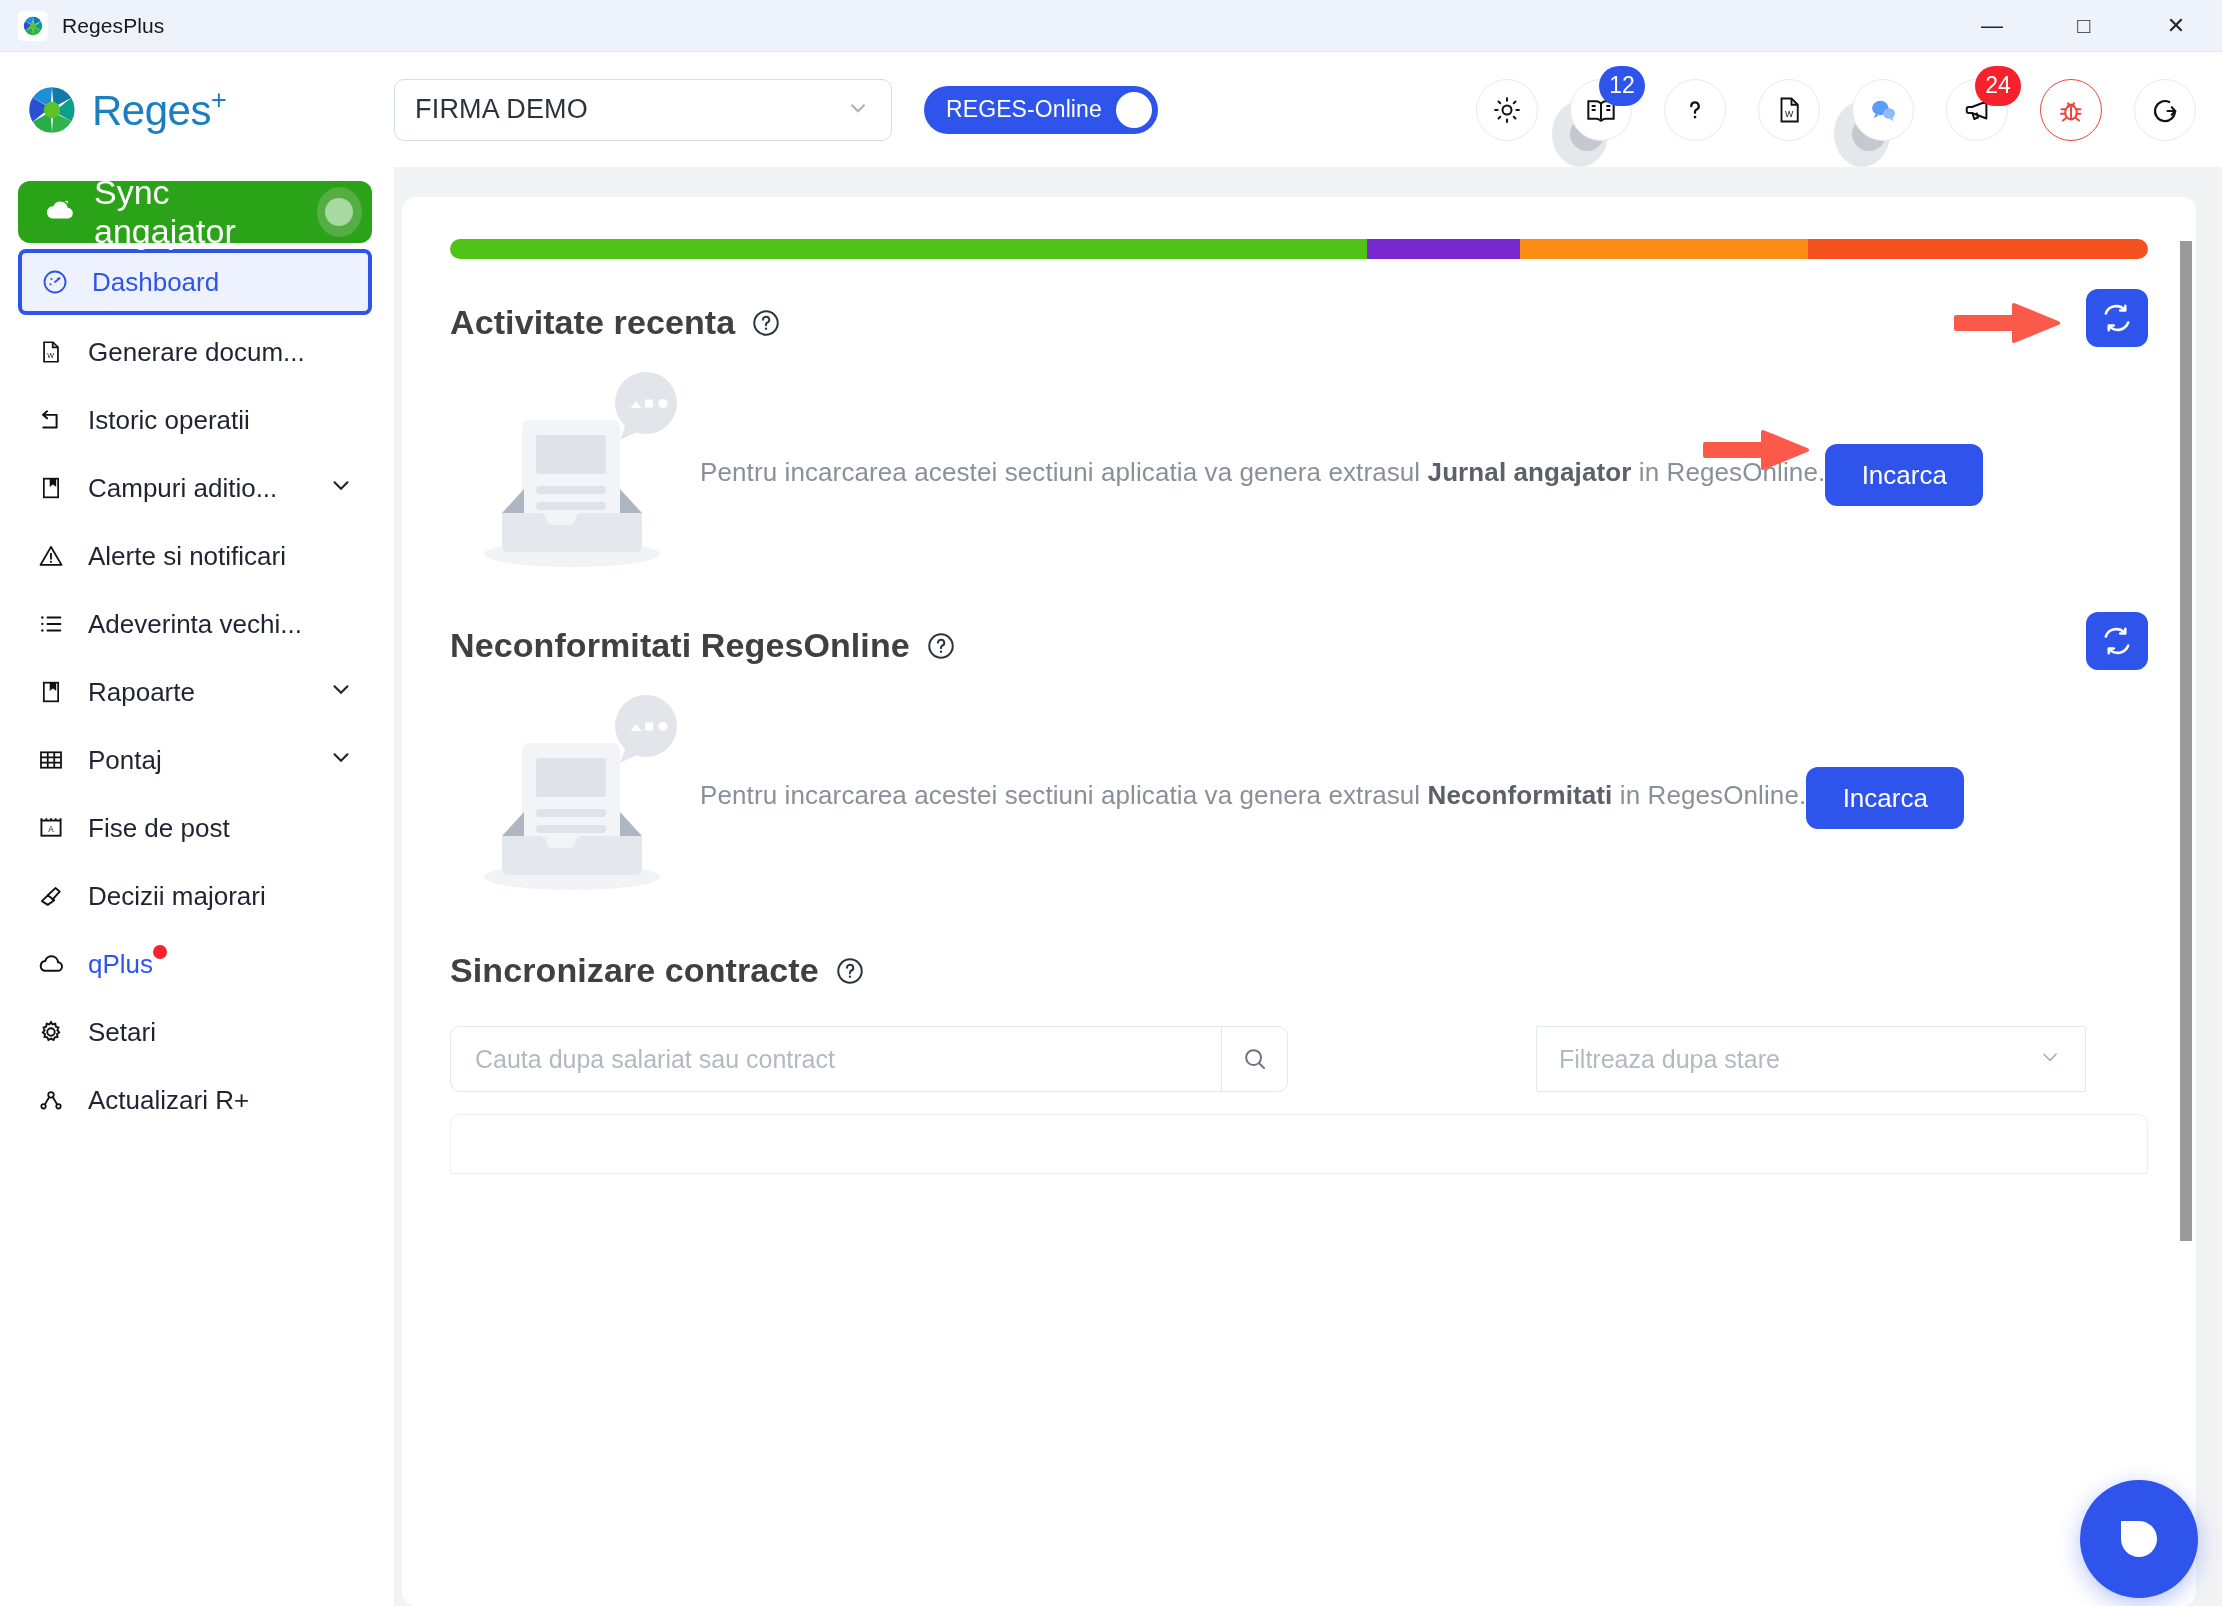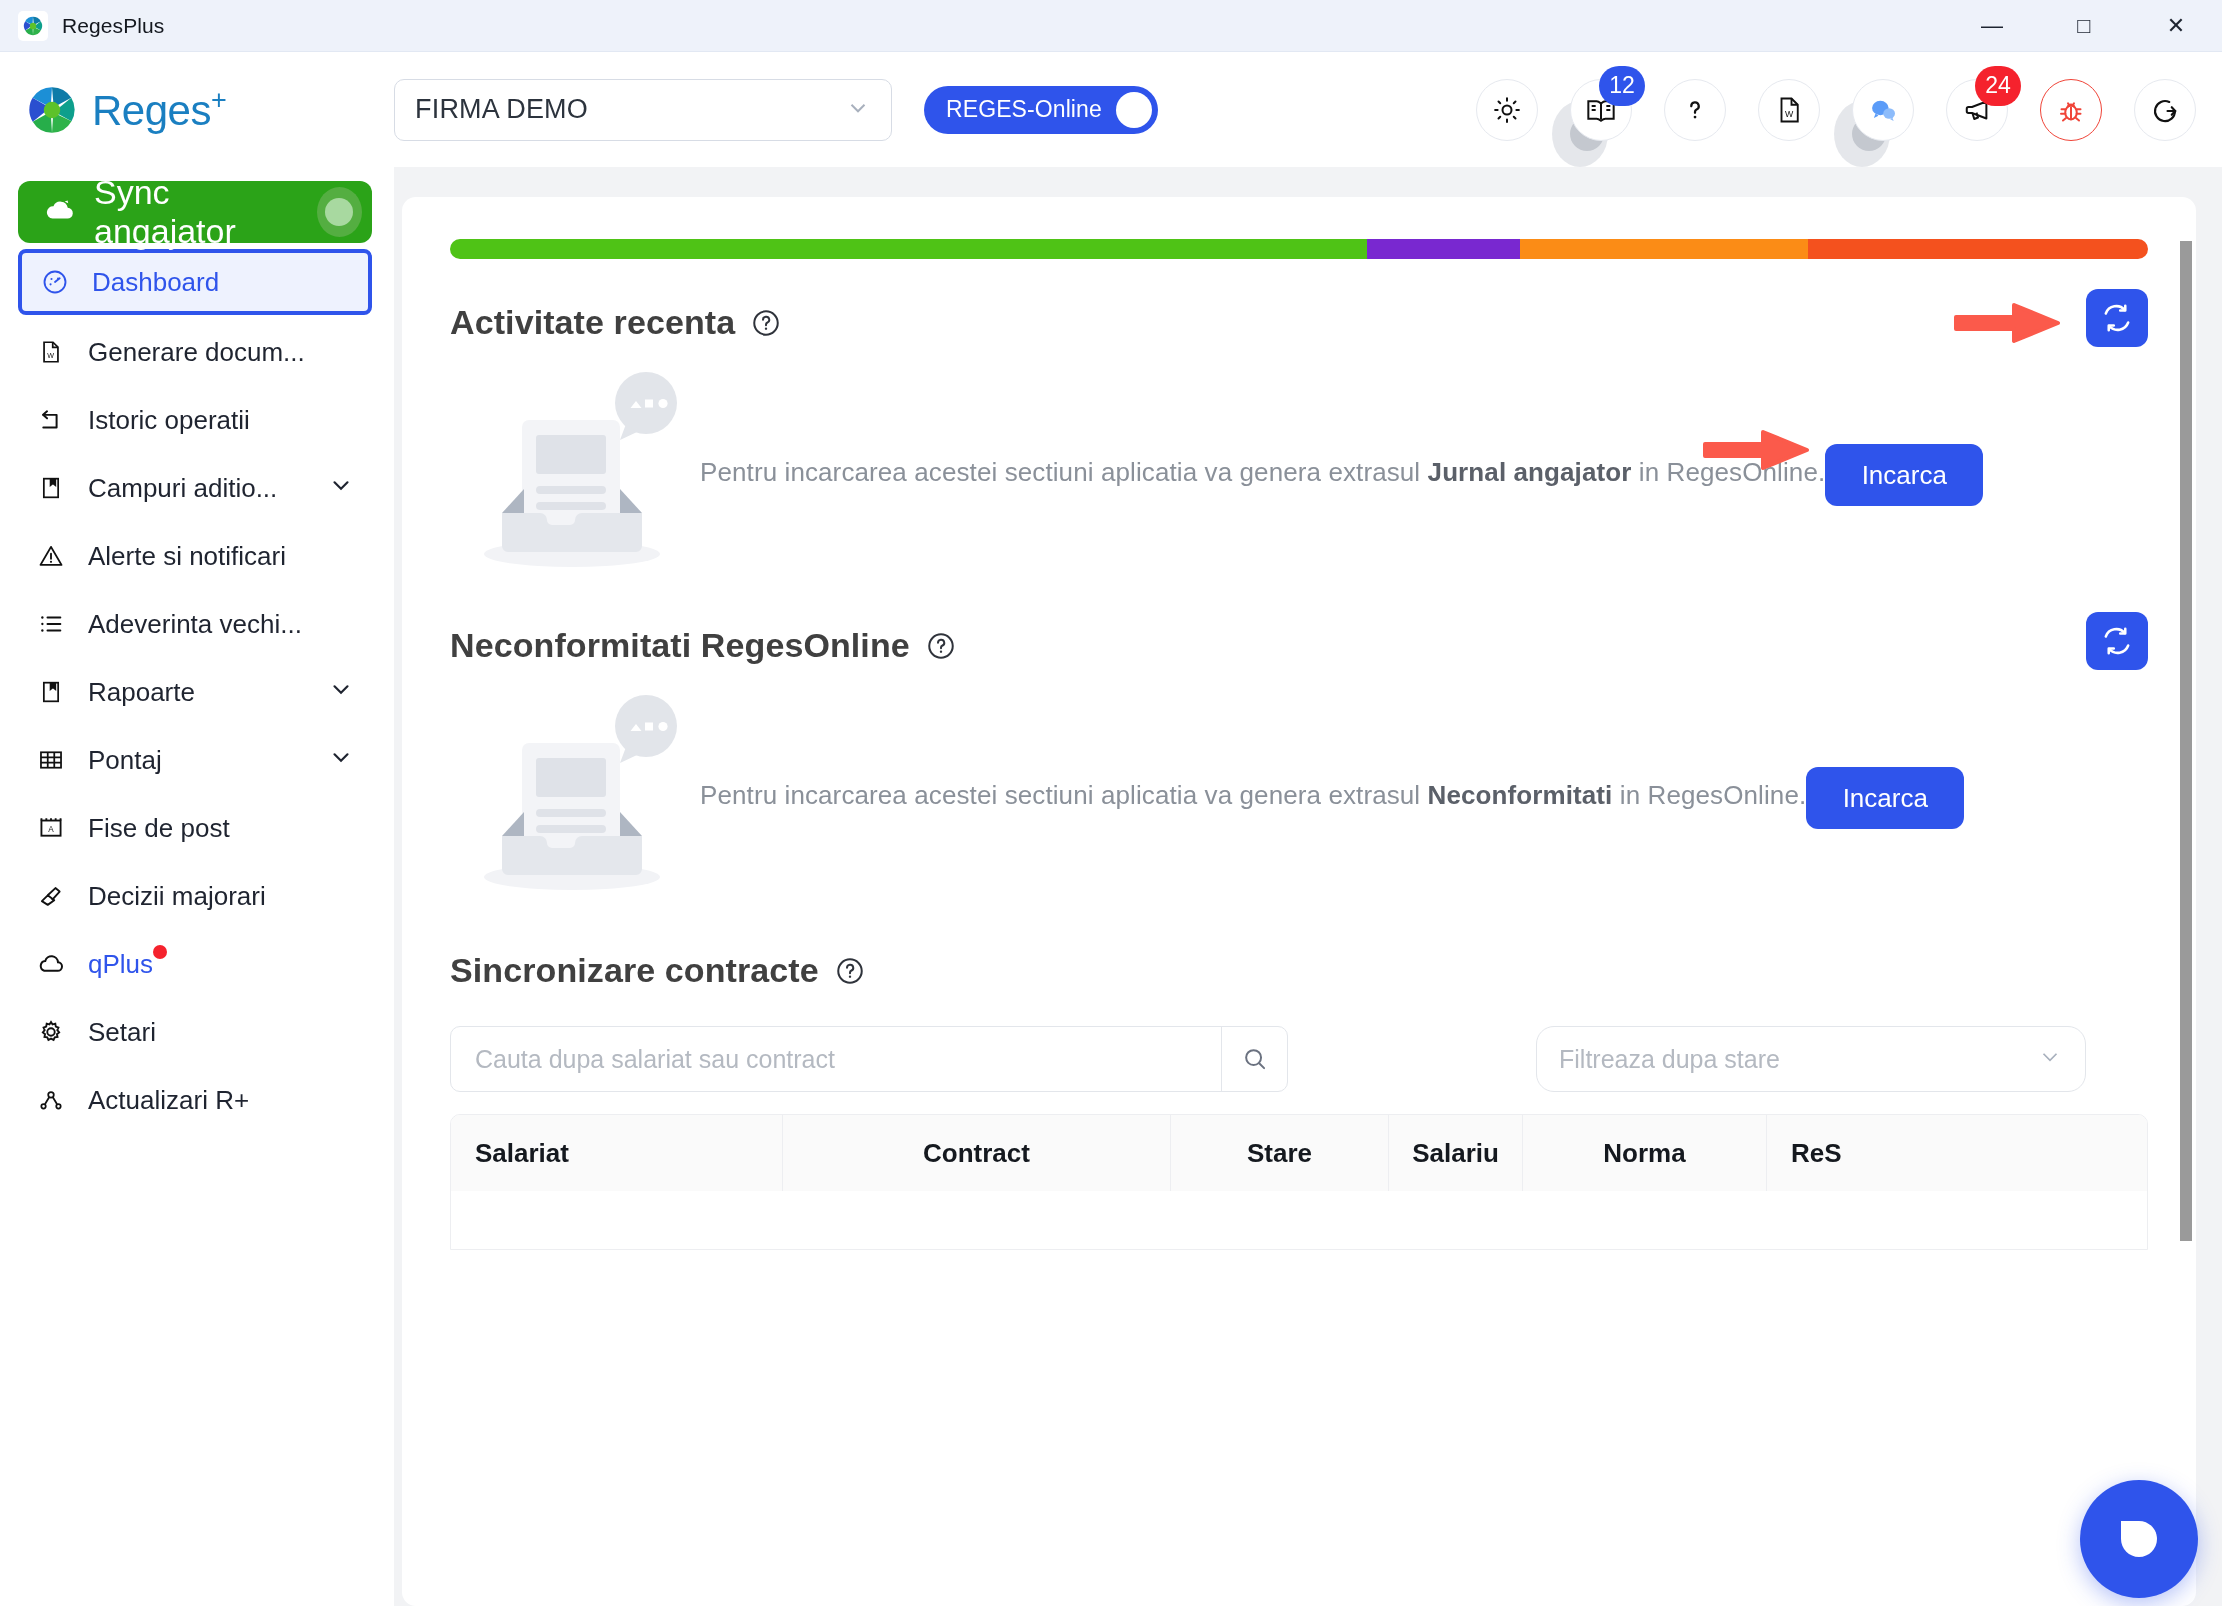--- a/index.html
+++ b/index.html
@@ -162,7 +162,7 @@
   }
   .filter-select {
     margin-left: 248px; width: 550px; height: 66px; border: 1.5px solid #e3e6eb;
-    border-radius: 18px; display: flex; align-items: center; padding: 0 22px;
+    border-radius: 2px; display: flex; align-items: center; padding: 0 22px;
     justify-content: space-between; background: #fff;
   }
   .filter-select .ph { font-size: 25px; color: #b4b9c1; }

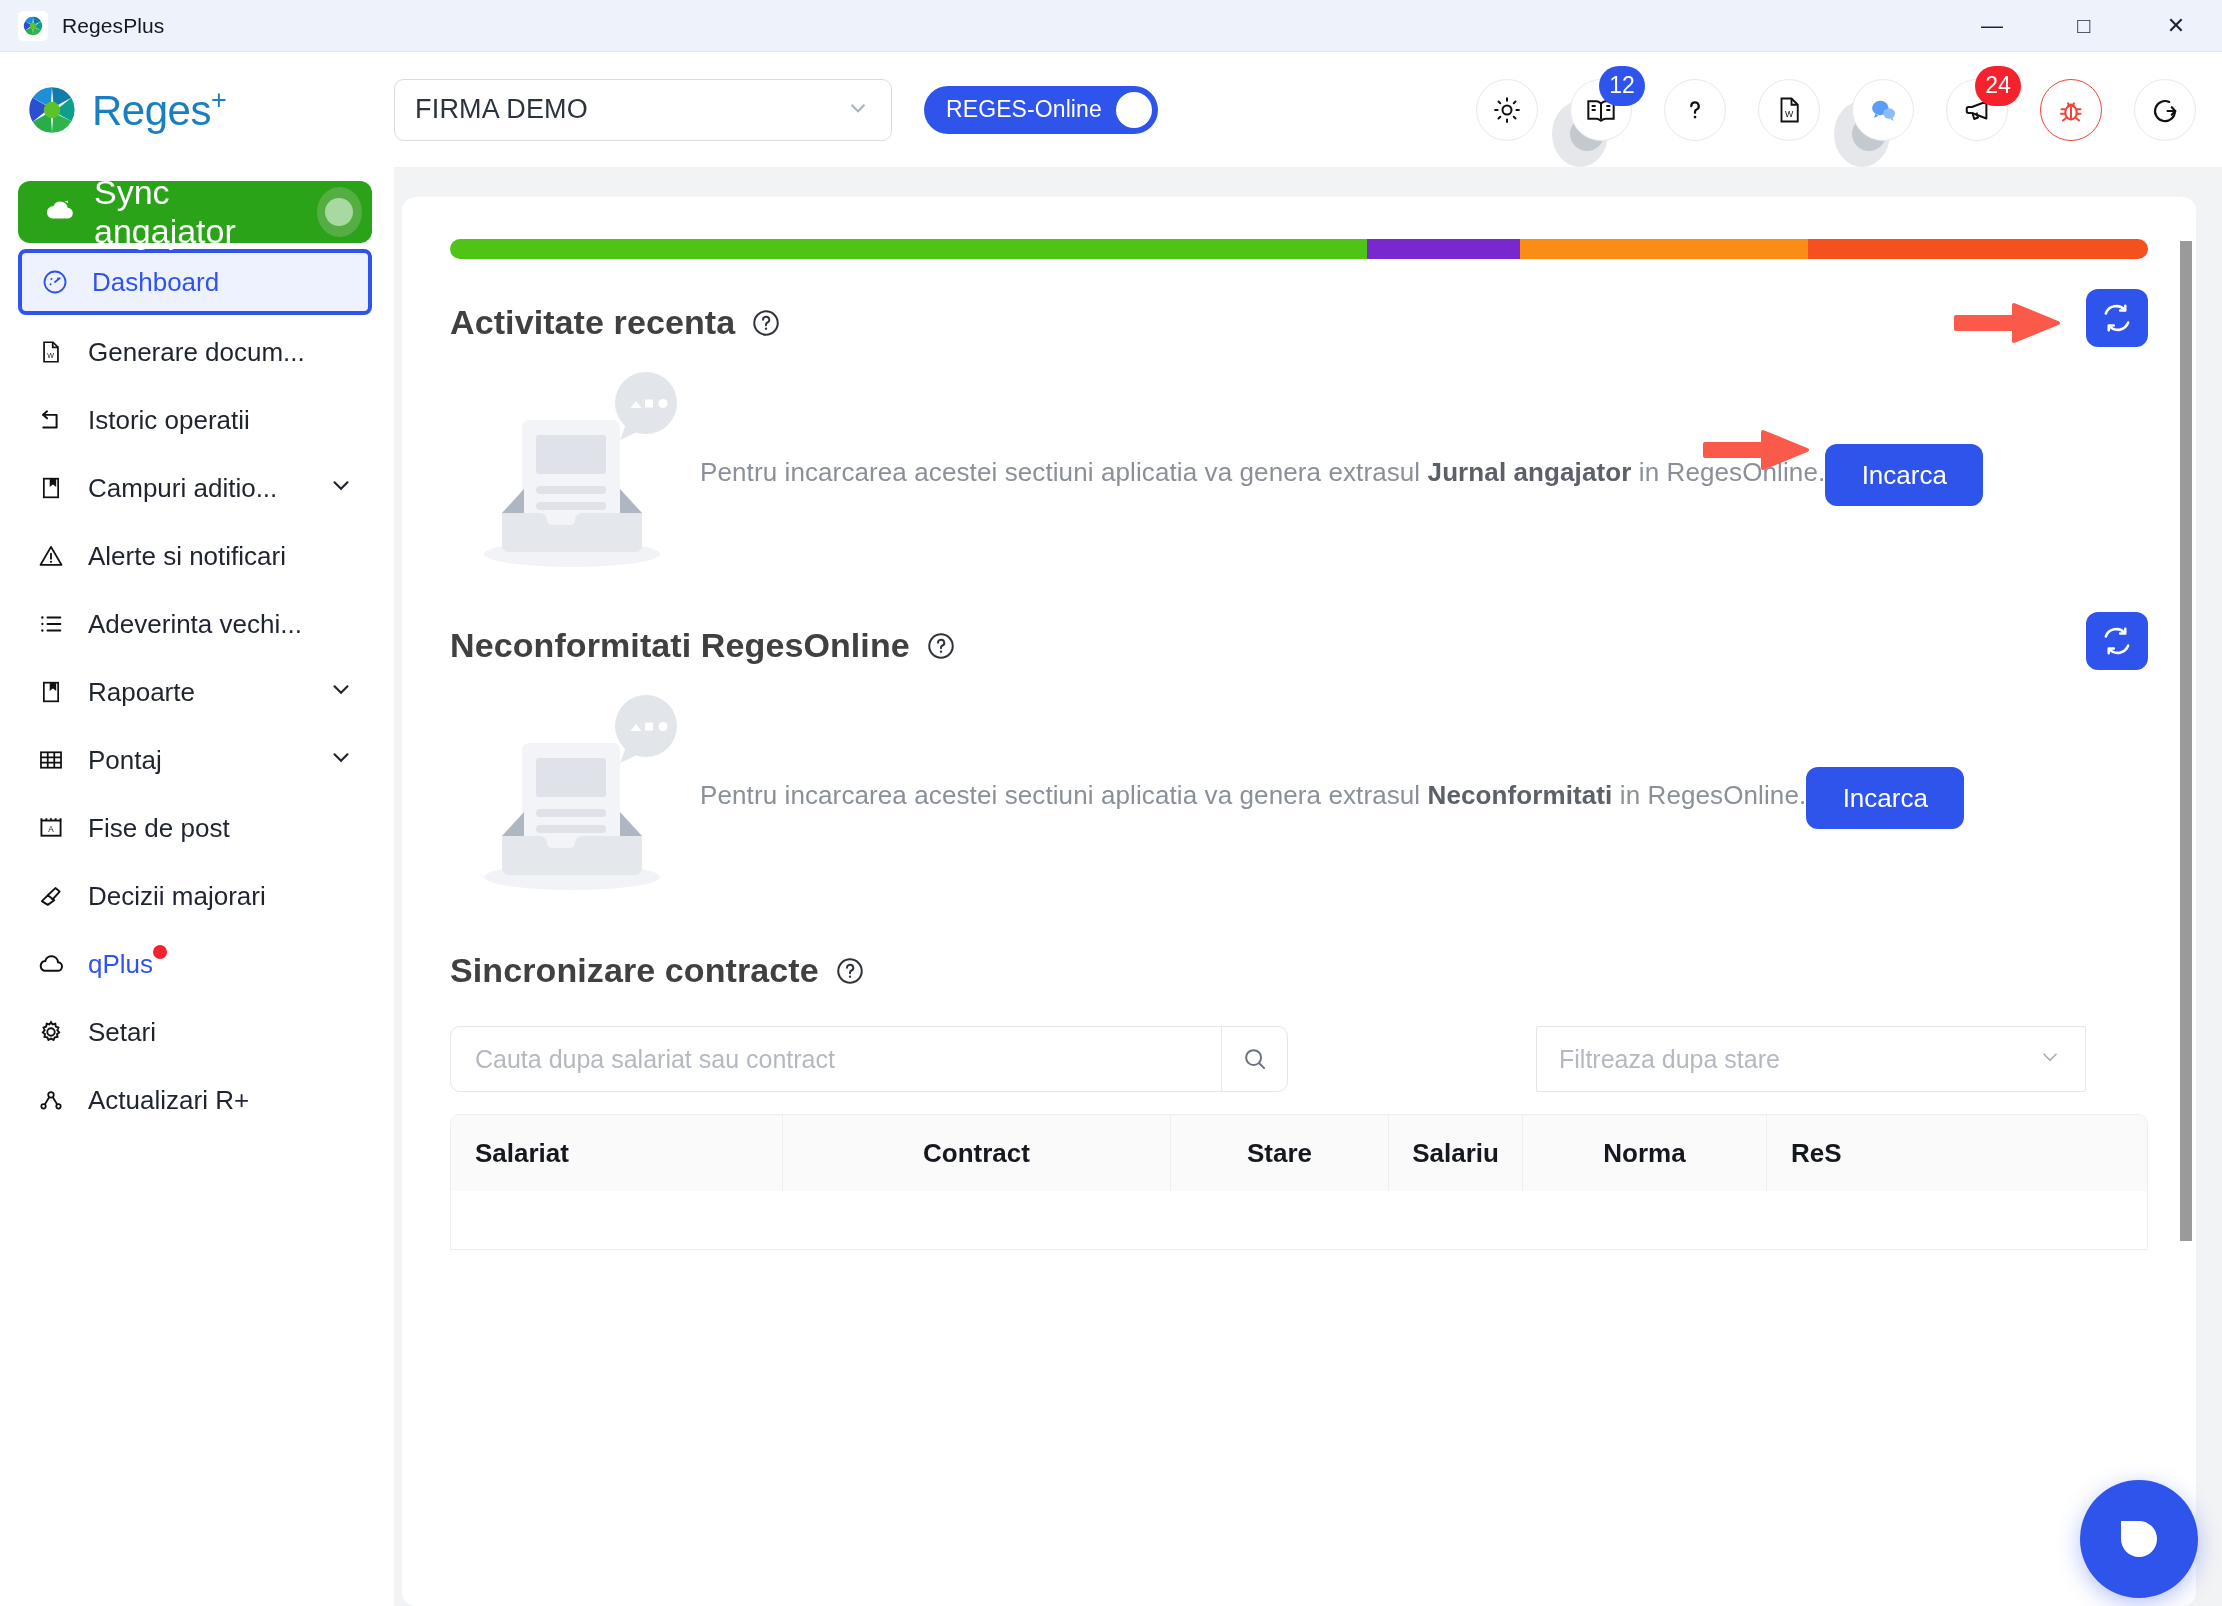--- a/index.html
+++ b/index.html
@@ -643,14 +643,6 @@
       </div>
 
       <div class="table">
-        <div class="thead">
-          <div class="th" style="width:332px">Salariat</div>
-          <div class="th" style="width:388px;justify-content:center">Contract</div>
-          <div class="th" style="width:218px;justify-content:center">Stare</div>
-          <div class="th" style="width:134px;justify-content:center">Salariu</div>
-          <div class="th" style="width:244px;justify-content:center">Norma</div>
-          <div class="th" style="flex:1;justify-content:flex-start">ReS</div>
-        </div>
         <div class="tbody-row"></div>
       </div>
 

